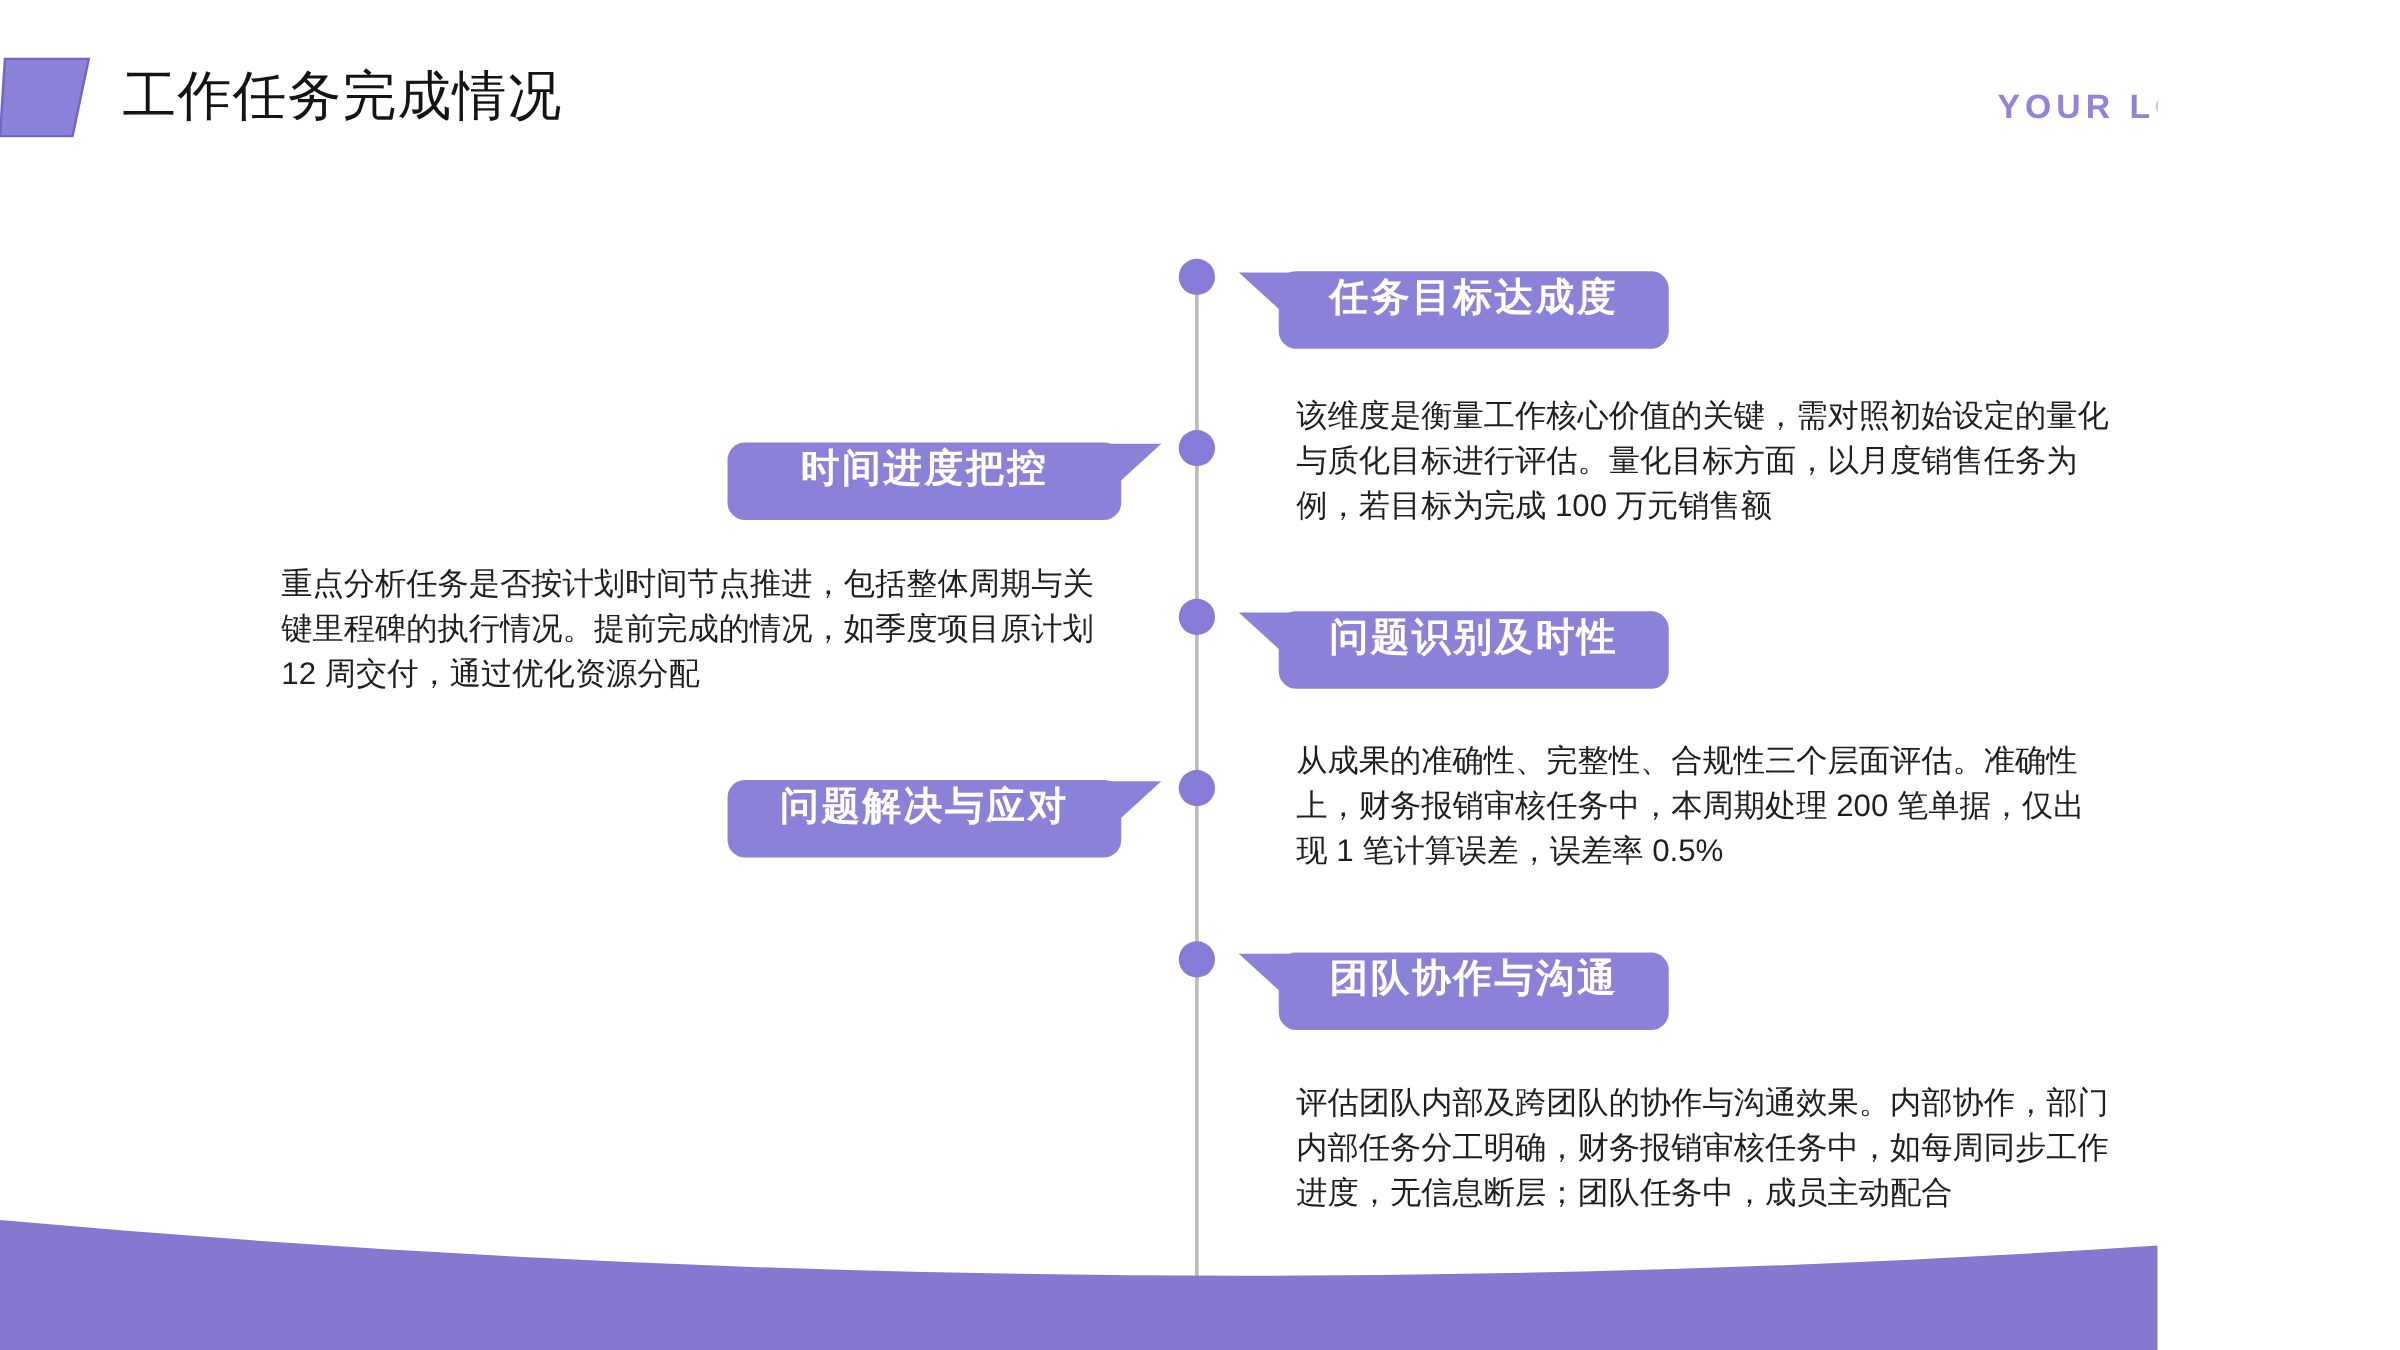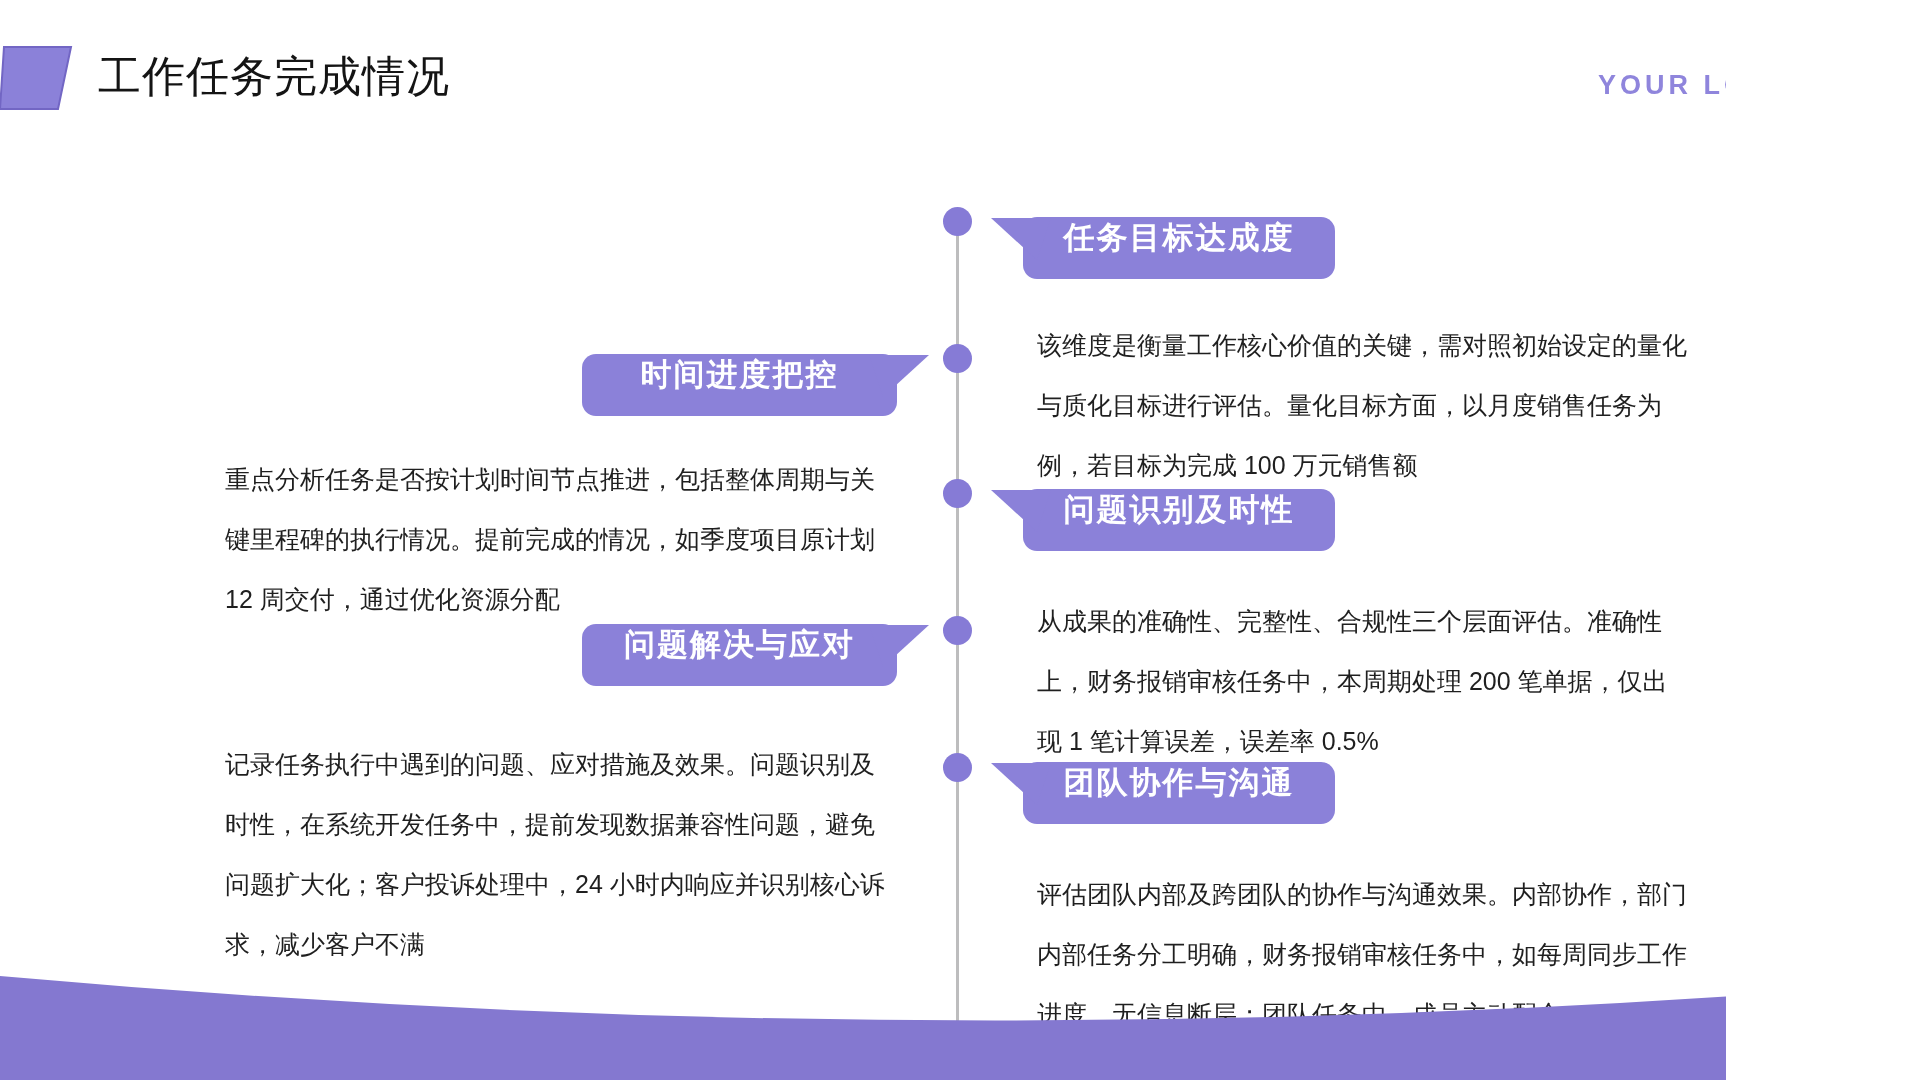--- a/index.html
+++ b/index.html
@@ -51,7 +51,7 @@
 
   .para {
     position:absolute;
-    font-size:25px; line-height:60px; color:#1f1f1f;
+    font-size:25px; line-height:36px; color:#1f1f1f;
     z-index:2;
   }
   .para.side-right { left:1037px; width:655px; text-align:left; }

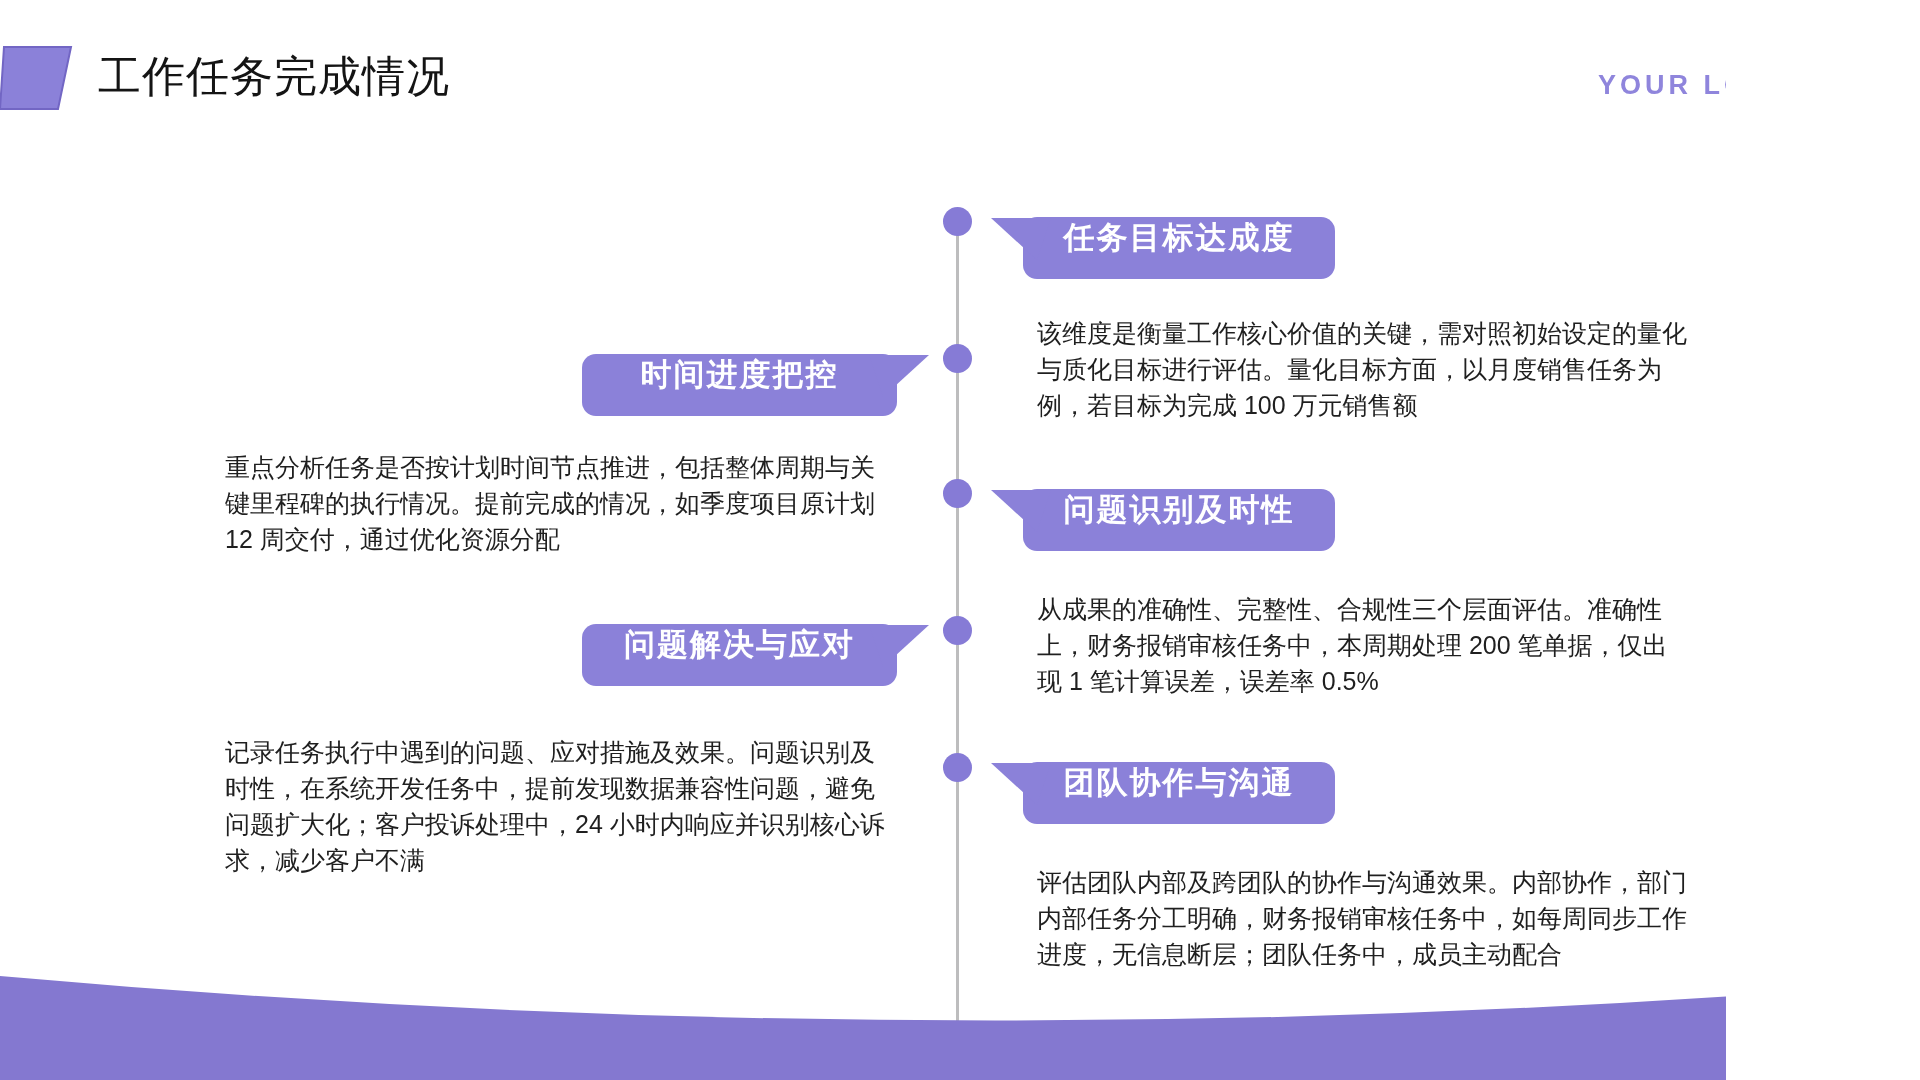--- a/index.html
+++ b/index.html
@@ -109,7 +109,6 @@
     </svg>
     <span>问题解决与应对</span>
   </div>
-  <div class="para side-left" style="top:734px">记录任务执行中遇到的问题、应对措施及效果。问题识别及时性，在系统开发任务中，提前发现数据兼容性问题，避免问题扩大化；客户投诉处理中，24 小时内响应并识别核心诉求，减少客户不满</div>
 
   <div class="banner side-right" style="top:762px">
     <svg class="tail" width="64" height="46" viewBox="0 0 64 46">

